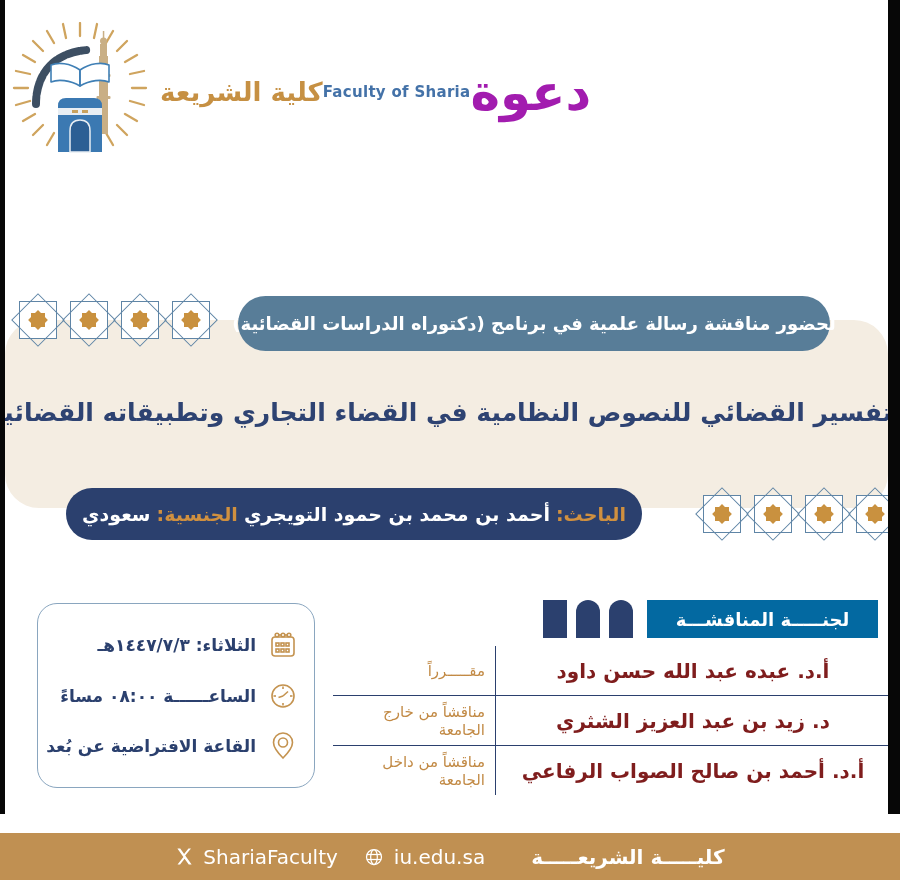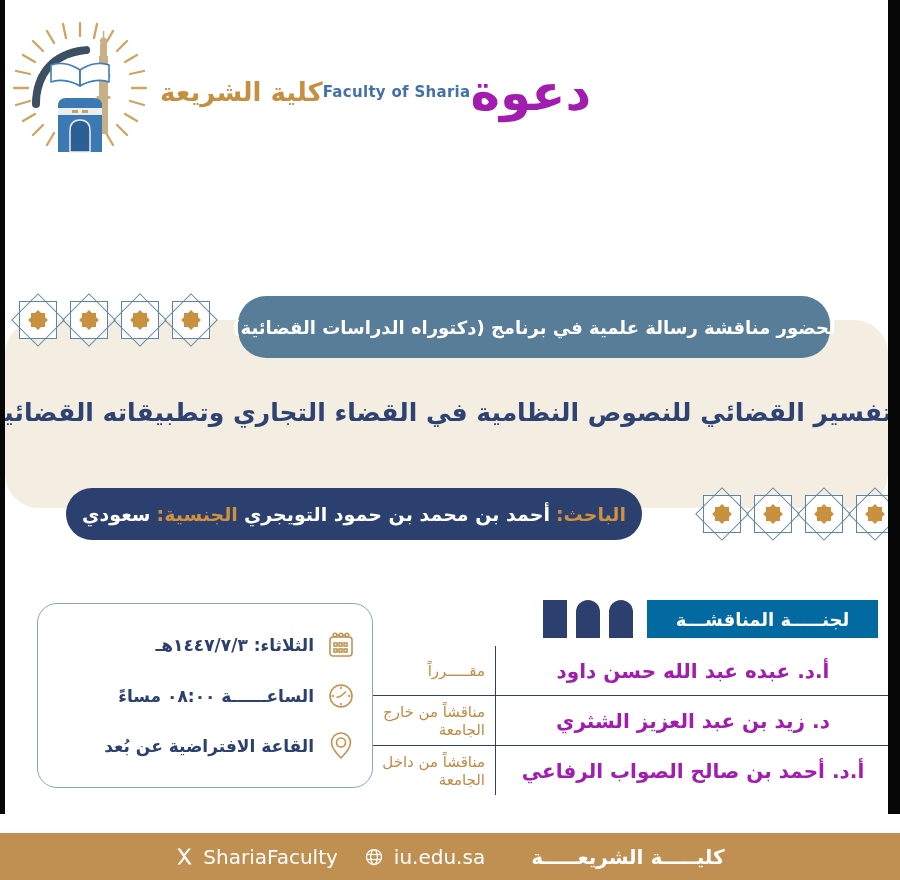--- a/index.html
+++ b/index.html
@@ -35,7 +35,7 @@
   .star .core.r{transform:rotate(45deg);}
 
   
-  .program-pill{position:absolute;left:238px;top:296px;width:592px;height:62px;
+  .program-pill{position:absolute;left:238px;top:296px;width:592px;height:55px;
     background:#587d98;border-radius:28px;display:flex;align-items:center;justify-content:center;
     z-index:3;color:#fff;font-size:18px;font-weight:bold;white-space:nowrap;direction:rtl;}
 

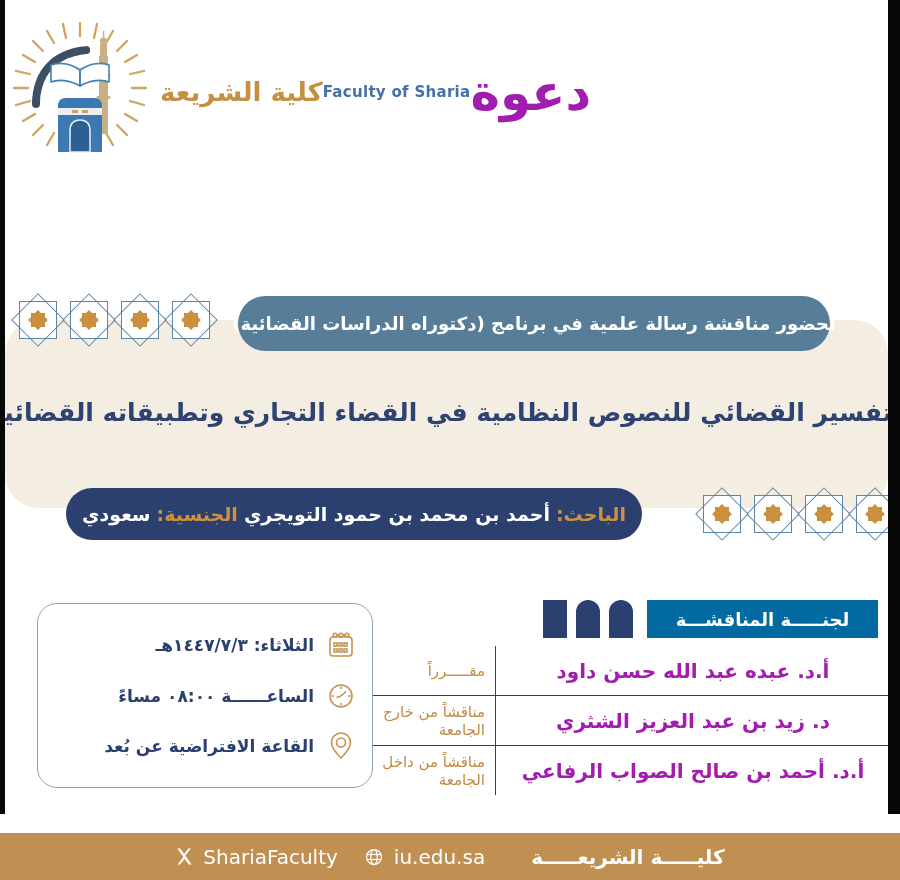--- a/index.html
+++ b/index.html
@@ -69,7 +69,7 @@
     color:#c28a45;font-size:15px;font-weight:normal;}
 
   
-  .info-box{position:absolute;left:37px;top:603px;width:336px;height:185px;
+  .info-box{position:absolute;left:37px;top:603px;width:278px;height:185px;
     border:1.6px solid #8aa6bf;border-radius:20px;background:#fff;z-index:2;direction:rtl;
     display:flex;flex-direction:column;justify-content:space-evenly;
     padding:6px 16px;box-sizing:border-box;}

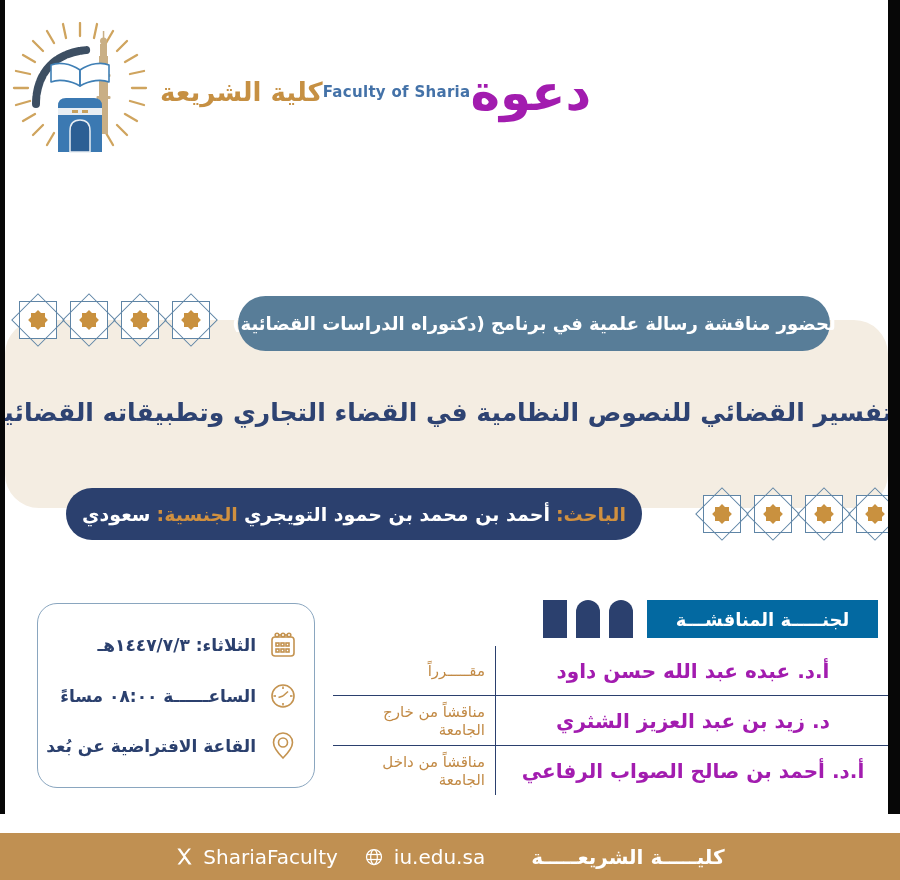--- a/index.html
+++ b/index.html
@@ -63,7 +63,7 @@
   .crow{display:grid;grid-template-columns:1fr 163px;height:49px;}
   .crow + .crow{border-top:1.4px solid #2b406e;}
   .cname{display:flex;align-items:center;justify-content:center;
-    color:#a21caf;font-size:20px;font-weight:bold;}
+    color:#7f1d1d;font-size:20px;font-weight:bold;}
   .crole{display:flex;align-items:center;justify-content:flex-start;
     padding-inline-start:10px;border-inline-start:1.4px solid #2b406e;
     color:#c28a45;font-size:15px;font-weight:normal;}

